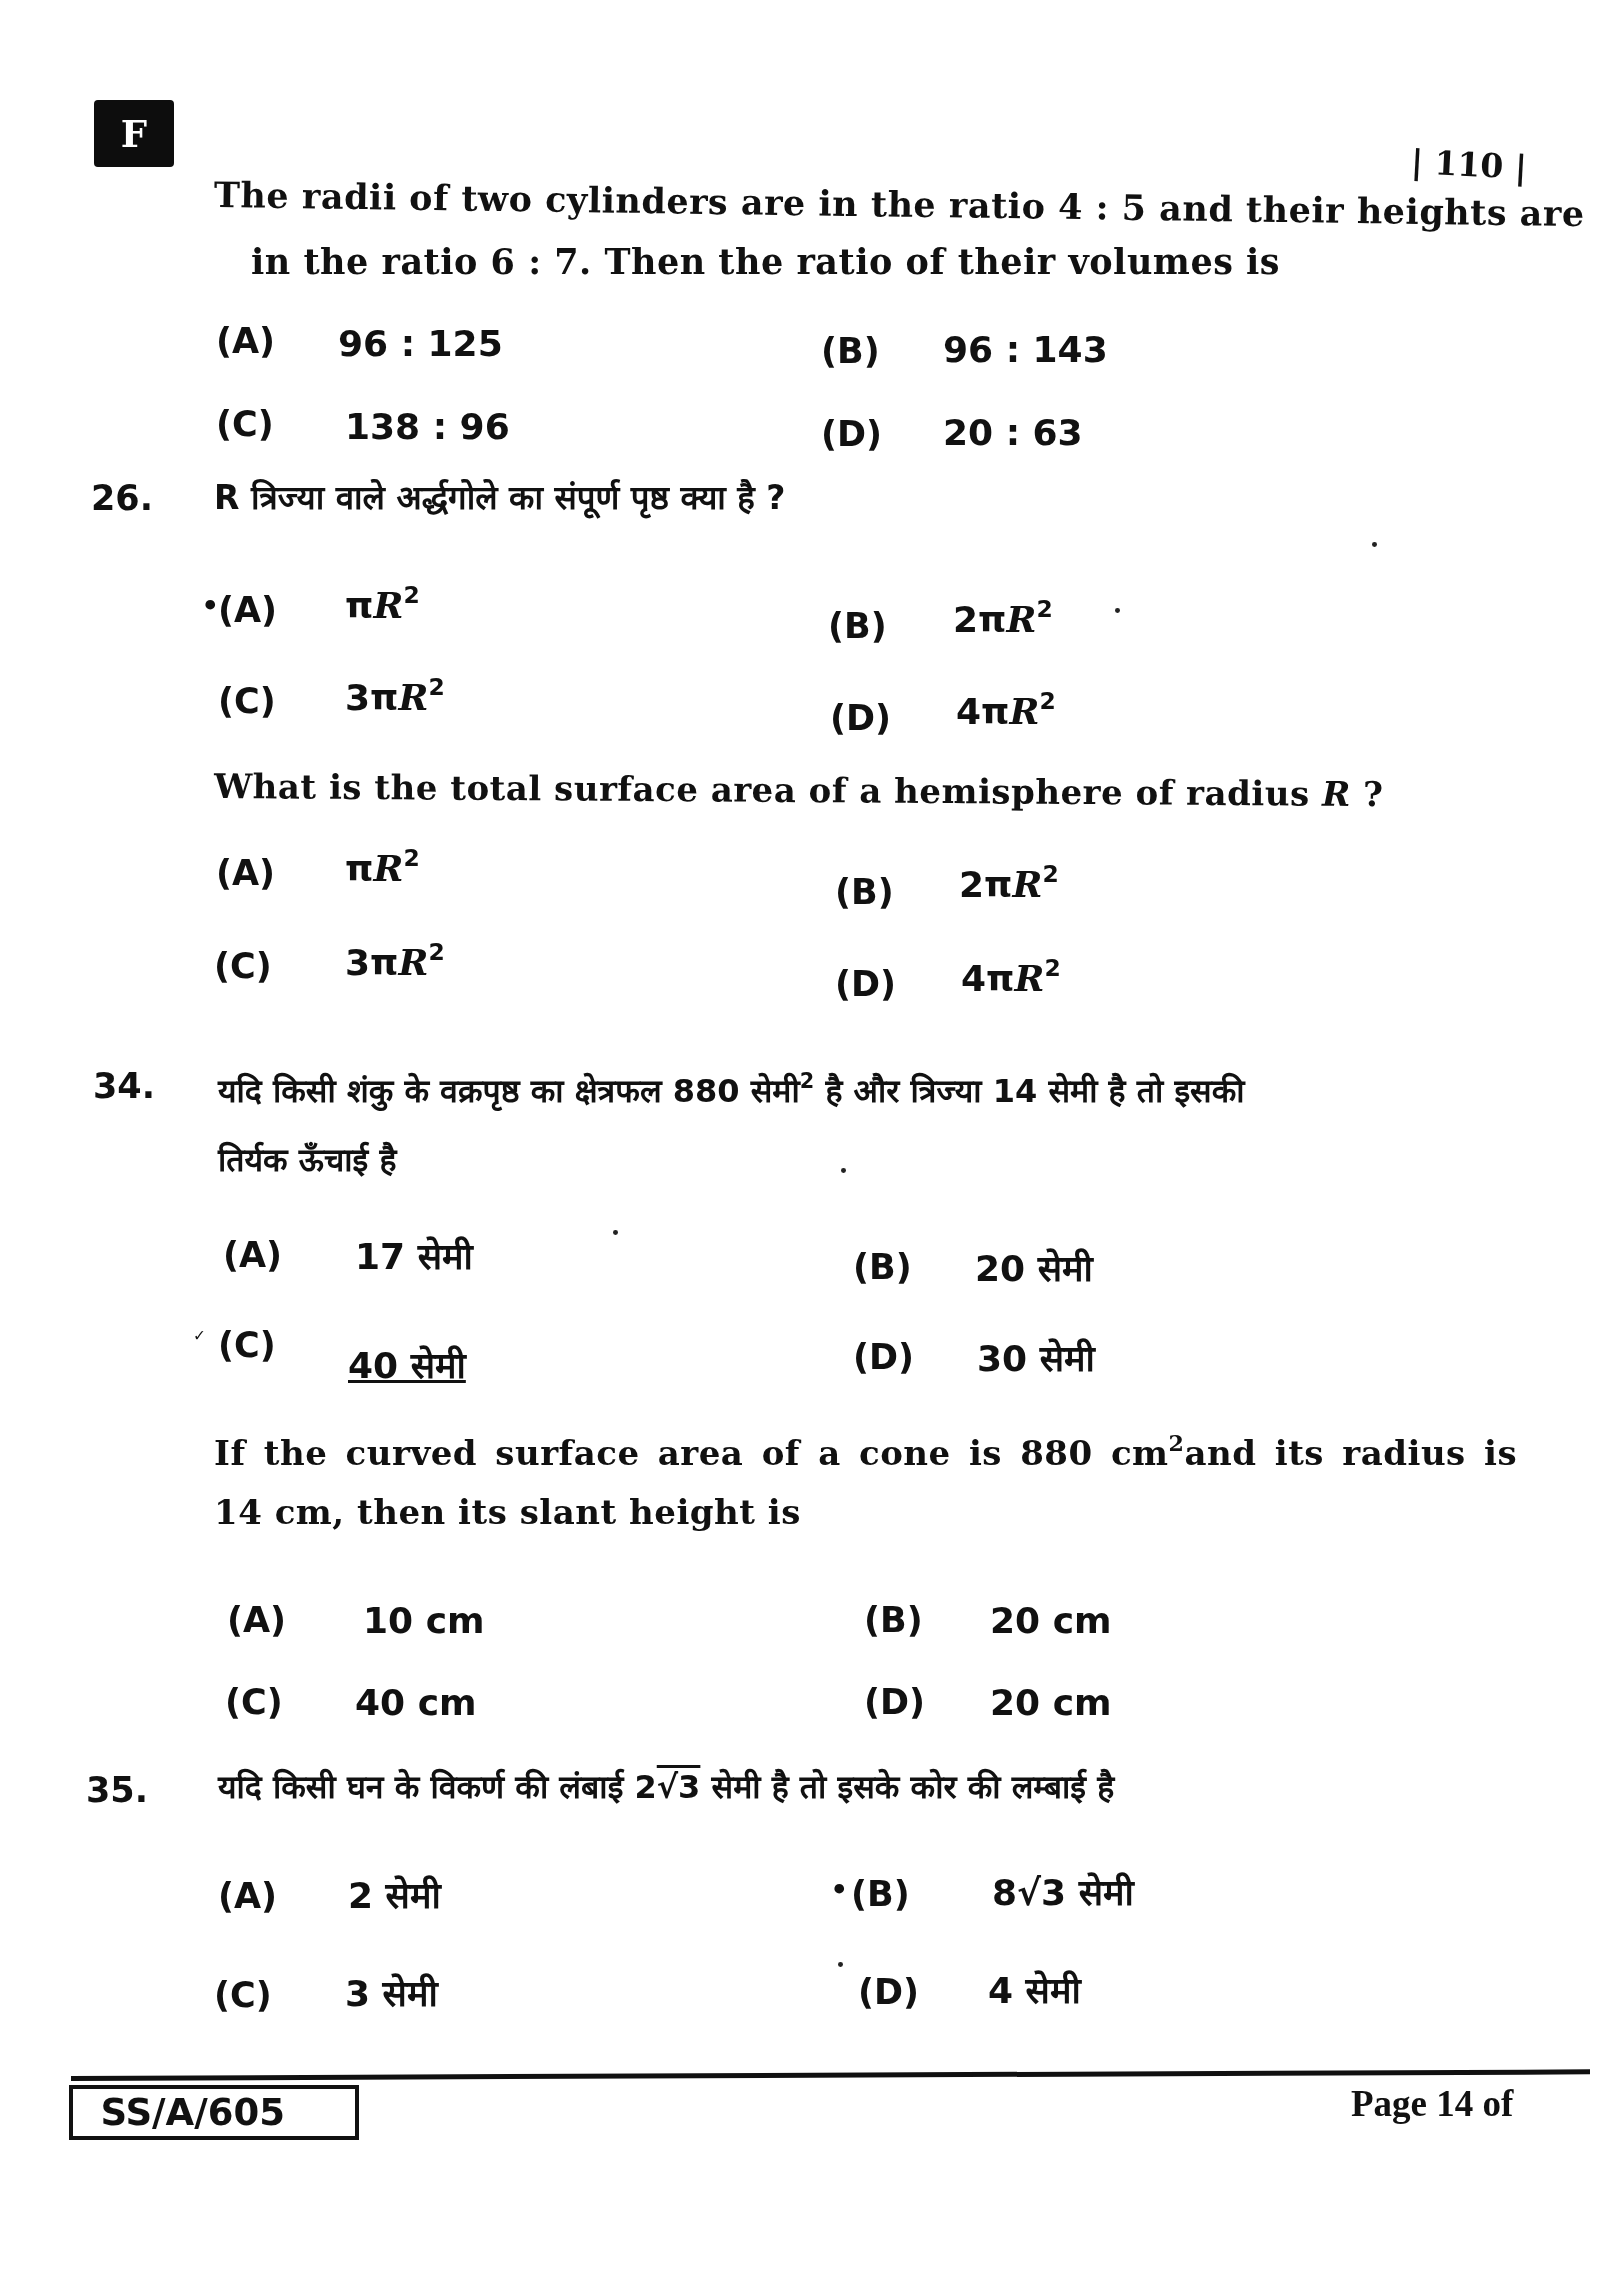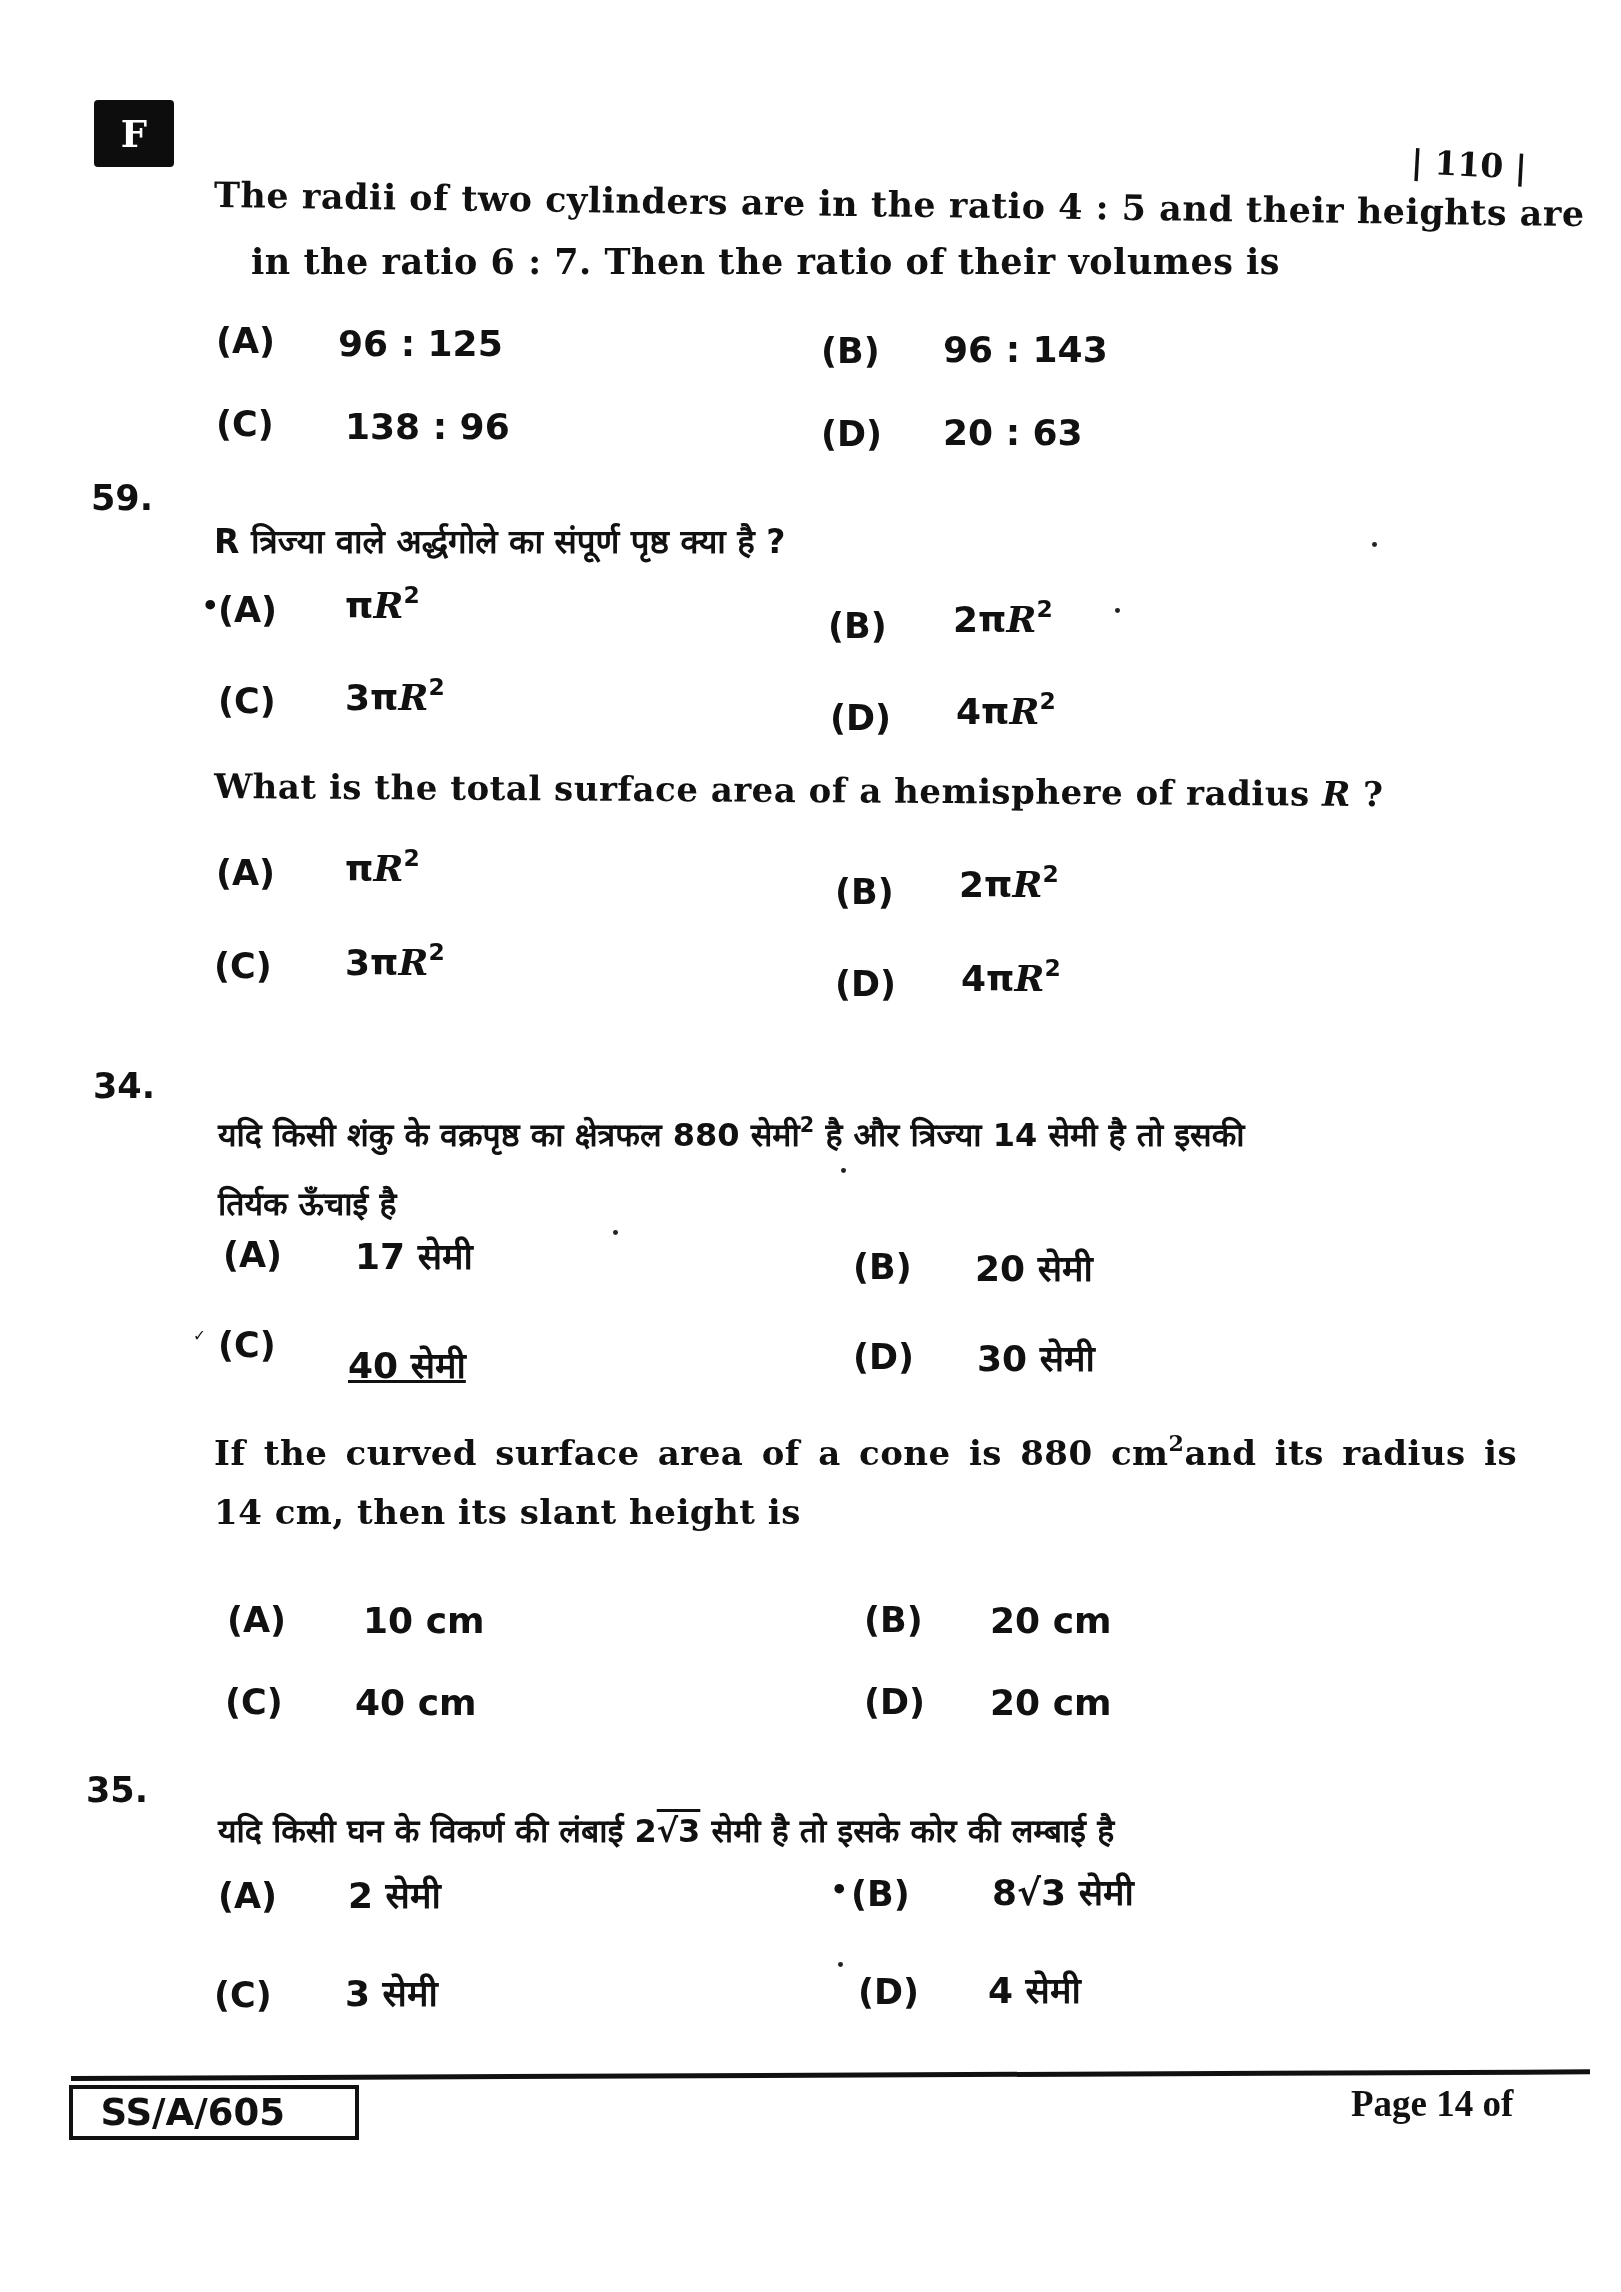--- a/index.html
+++ b/index.html
@@ -46,7 +46,7 @@
 <div class="abs opt-label" style="left:821px; top:414px;">(D)</div>
 <div class="abs opt-val" style="left:943px; top:412px;">20 : 63</div>
 
-<div class="abs qnum" style="left:91px; top:478px;">59.</div>
+<div class="abs qnum" style="left:91px; top:478px;">26.</div>
 <div class="abs hin" style="left:214px; top:474px; font-size:33px;">R त्रिज्या वाले अर्द्धगोले का संपूर्ण पृष्ठ क्या है ?</div>
 
 <div class="abs marker" style="left:202px; top:590px;">•</div>

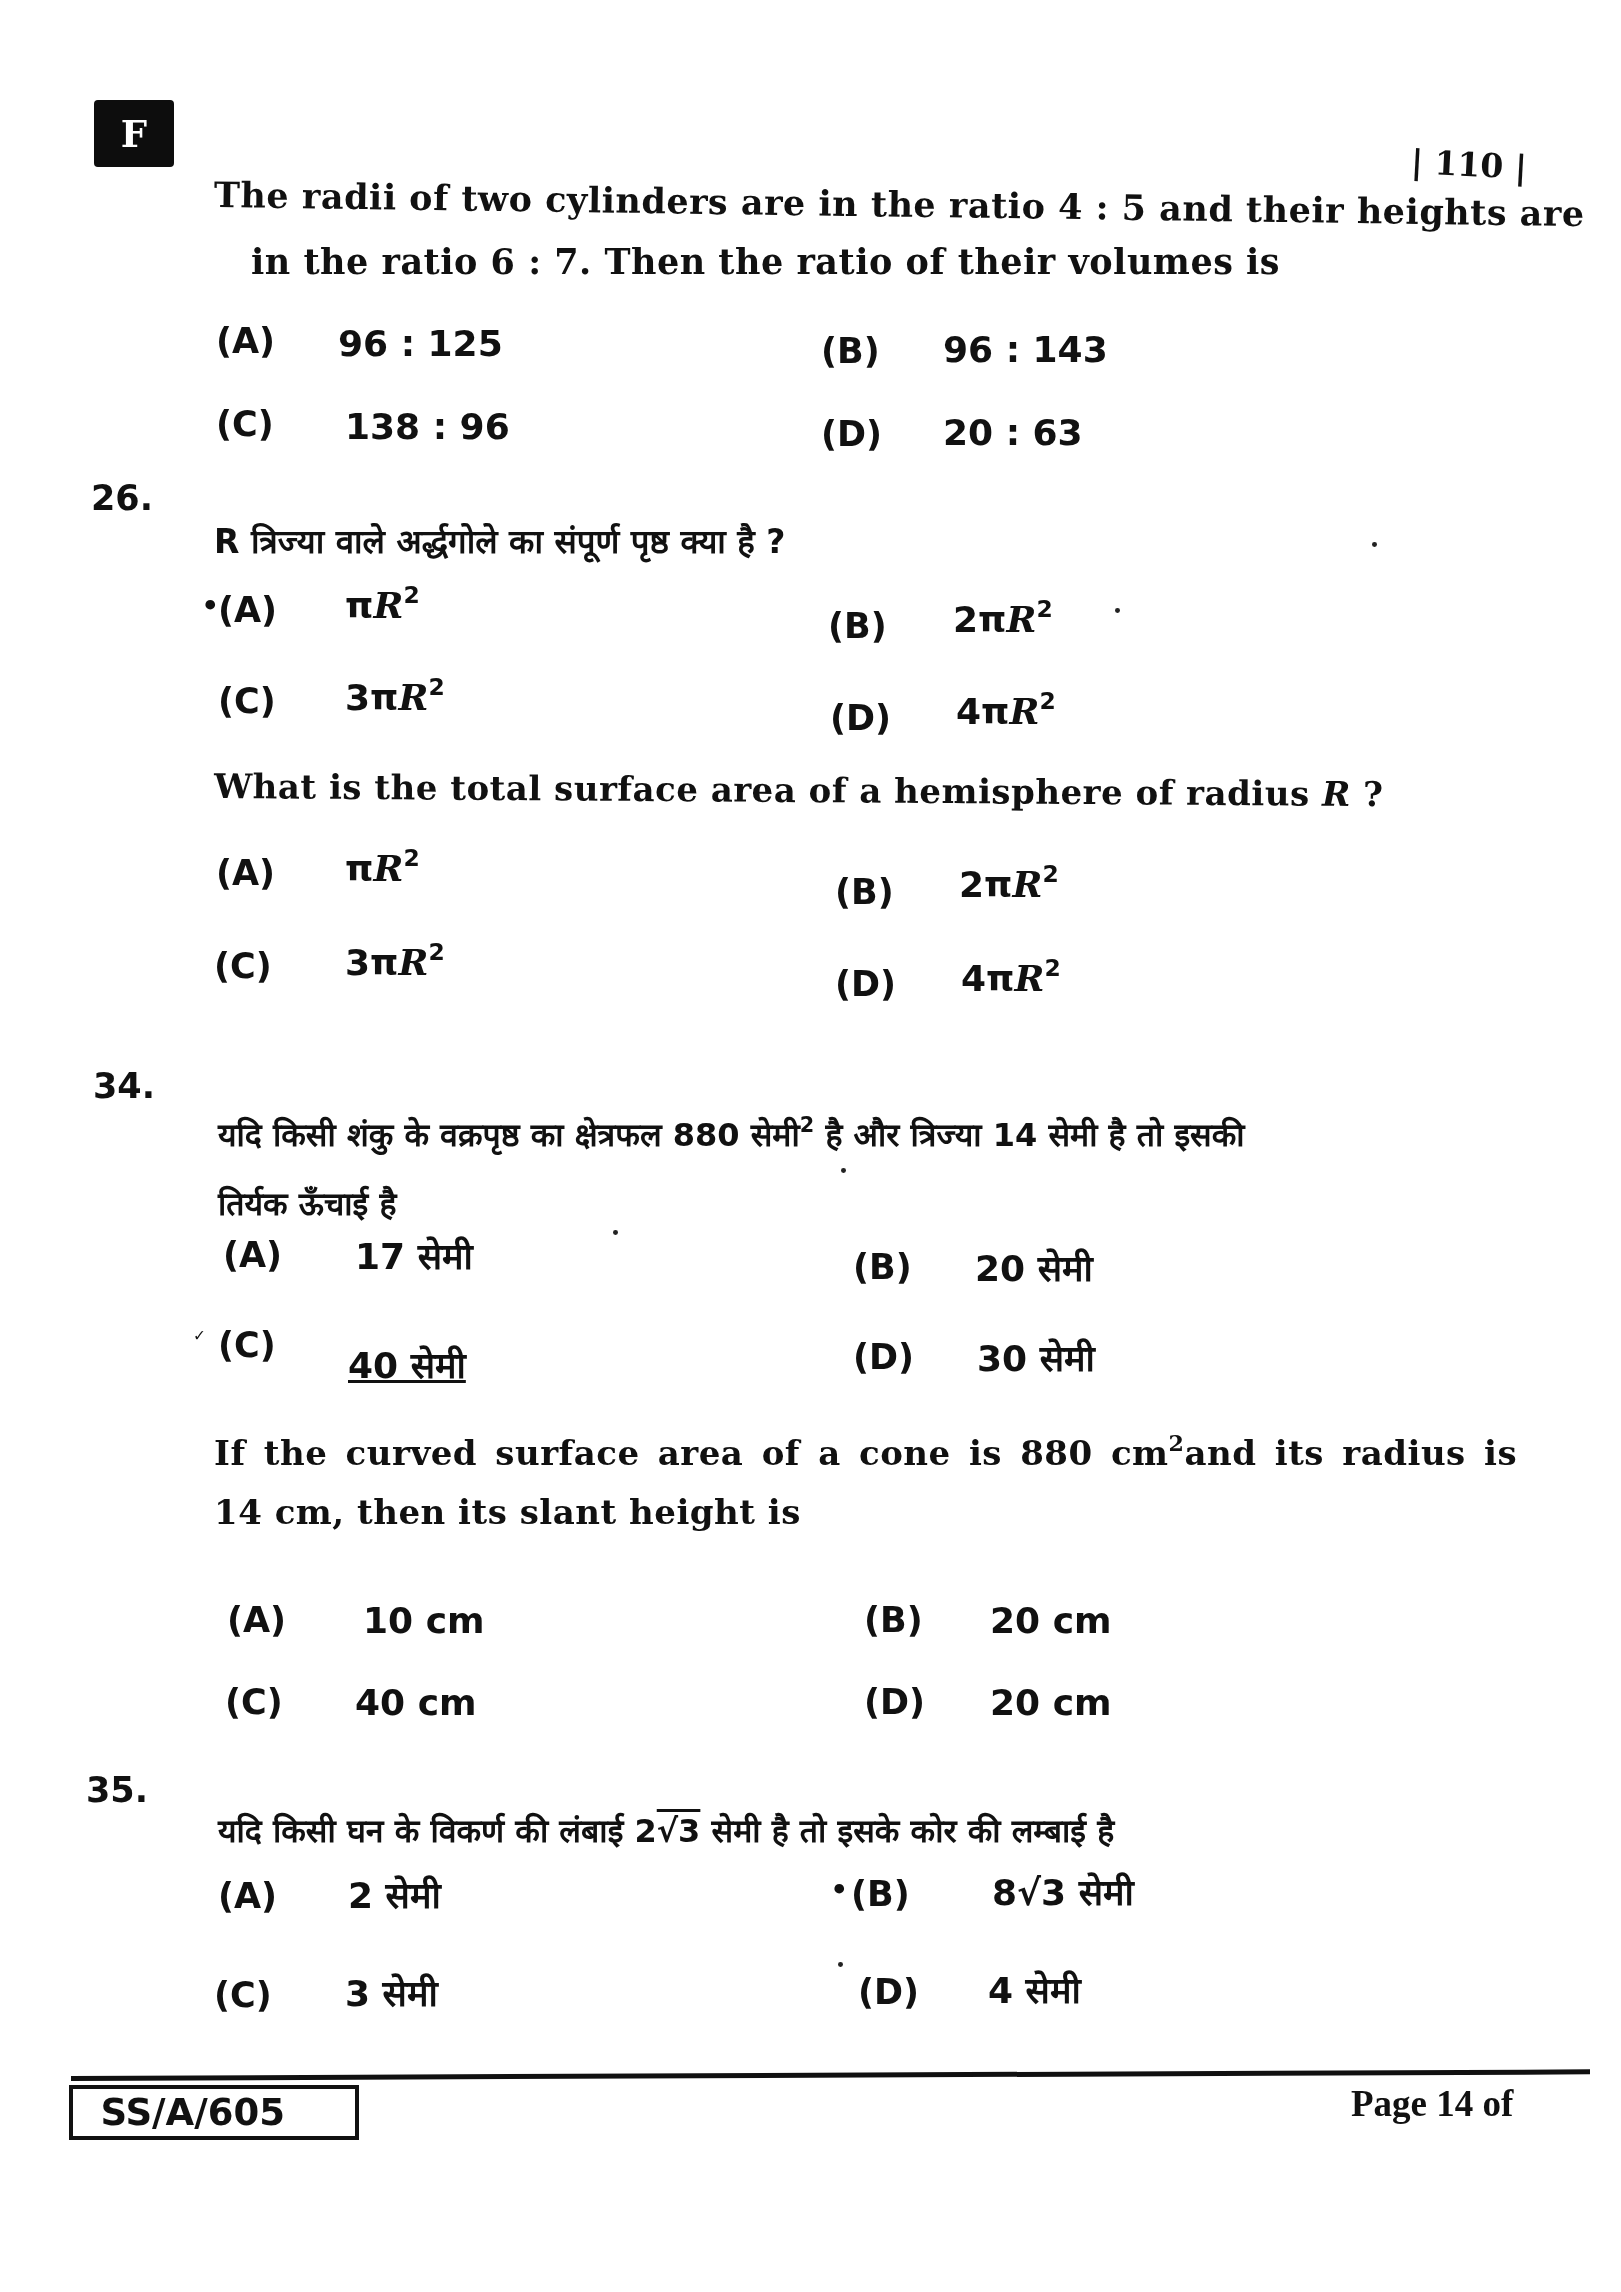--- a/index.html
+++ b/index.html
@@ -7,7 +7,7 @@
          font-family:"DejaVu Serif", serif; color:#111; }
   .abs { position:absolute; white-space:nowrap; }
   .txt { font-size:37px; font-weight:bold; letter-spacing:0.5px; }
-  .hin { font-family:"DejaVu Sans", sans-serif; font-size:35px; font-weight:bold;margin-top:44px; }
+  .hin { font-family:"DejaVu Sans", sans-serif; font-size:35px; font-weight:bold; }
   .opt-label { font-family:"DejaVu Sans", sans-serif; font-size:35px; font-weight:bold; }
   .opt-val { font-family:"DejaVu Sans", sans-serif; font-size:36px; font-weight:bold; }
   .qnum { font-family:"DejaVu Sans", sans-serif; font-size:35px; font-weight:bold; }

